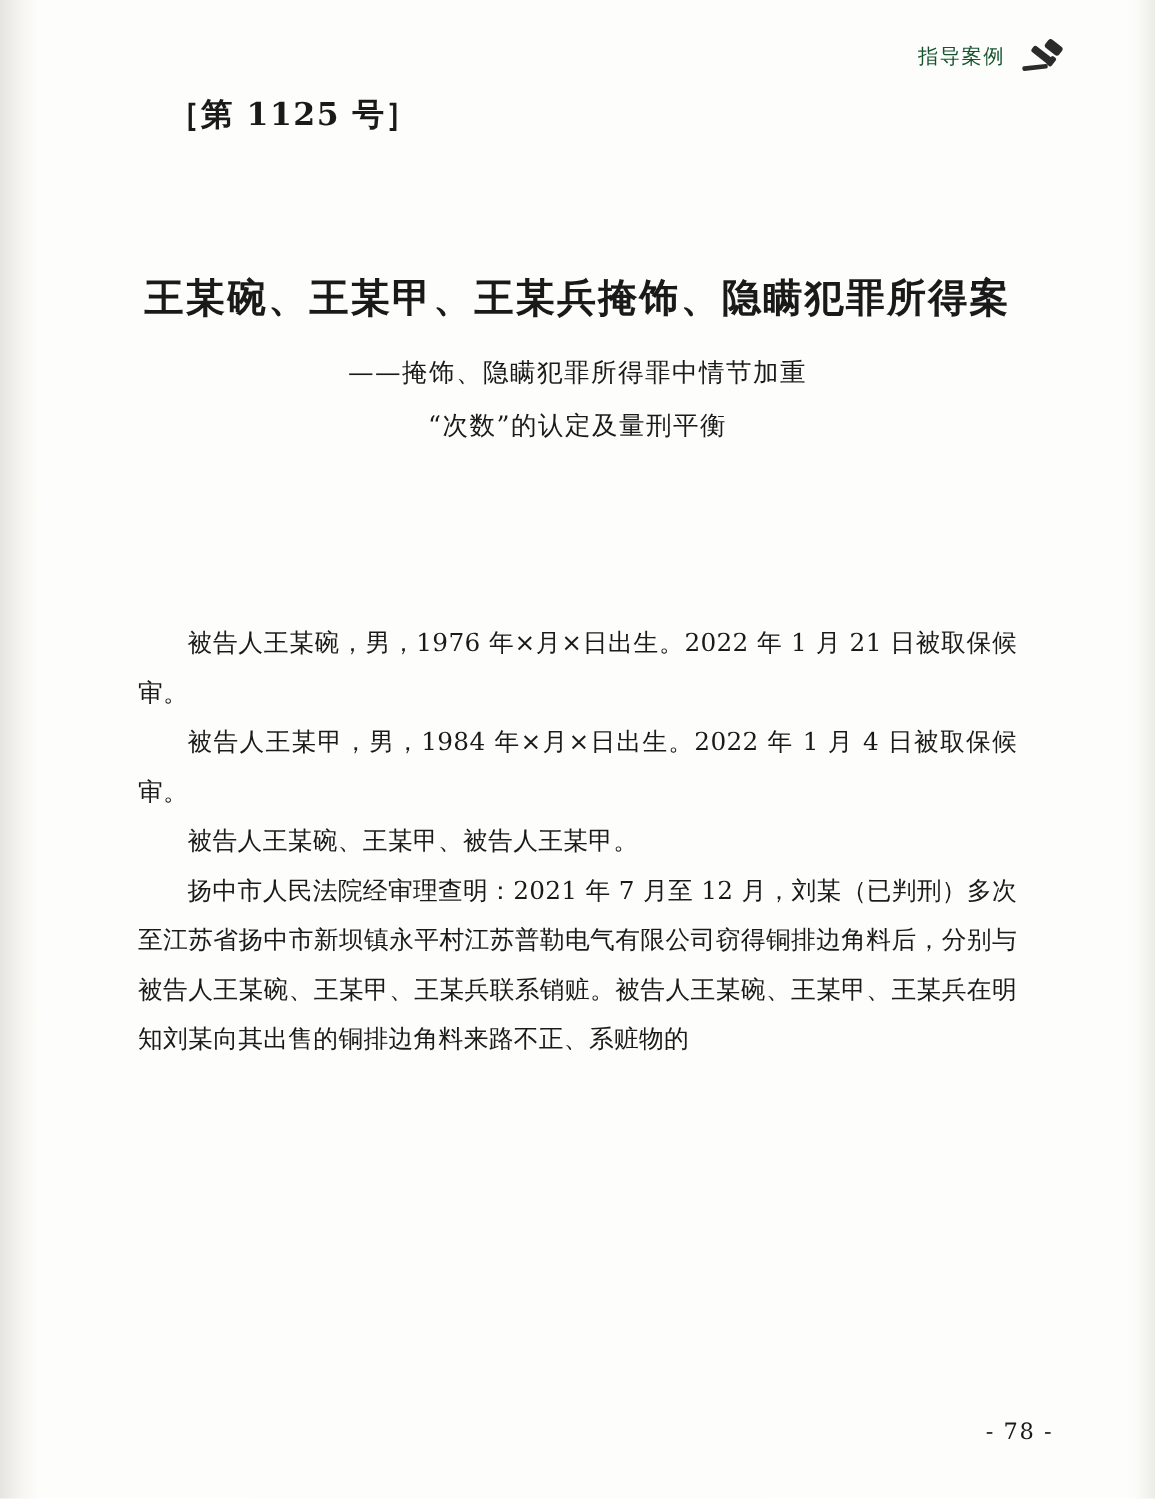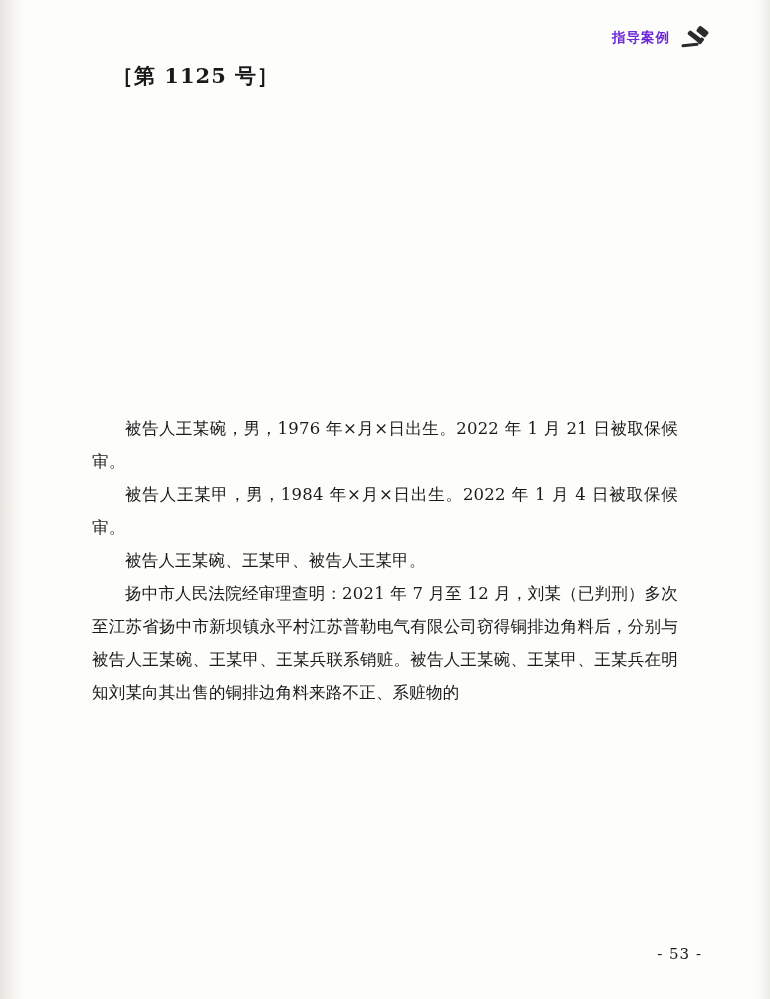--- a/index.html
+++ b/index.html
@@ -50,9 +50,8 @@
   .running-header .rh-text {
     font-size: 13.5px;
     letter-spacing: 1px;
-    color: #6d28d9;
+    color: #14532d;
     font-family: "DejaVu Serif", serif;
-    font-weight: bold;
   }
   .gavel-icon {
     width: 34px;

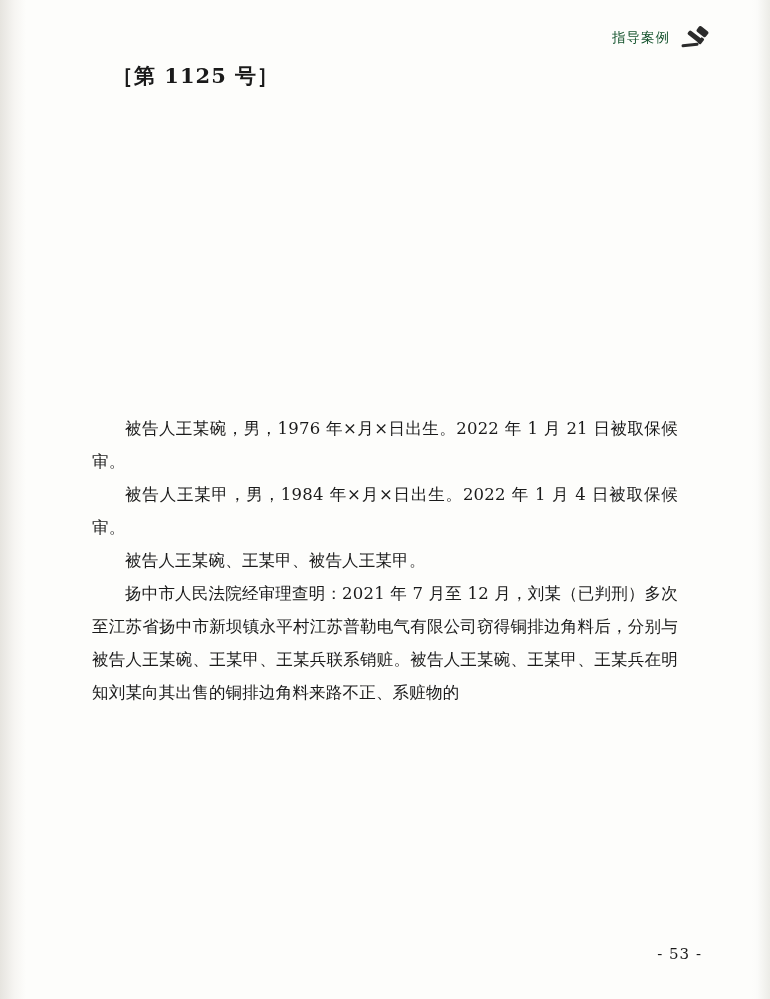--- a/index.html
+++ b/index.html
@@ -154,6 +154,11 @@
 
   <div class="case-number">［第 1125 号］</div>
 
+  <div class="title-block">
+    <div class="main-title">王某碗、王某甲、王某兵掩饰、隐瞒犯罪所得案</div>
+    <div class="subtitle-1">——掩饰、隐瞒犯罪所得罪中情节加重</div>
+    <div class="subtitle-2">“次数”的认定及量刑平衡</div>
+  </div>
 
   <div class="body-block">
     <p class="para">被告人王某碗，男，1976 年×月×日出生。2022 年 1 月 21 日被取保候审。</p>

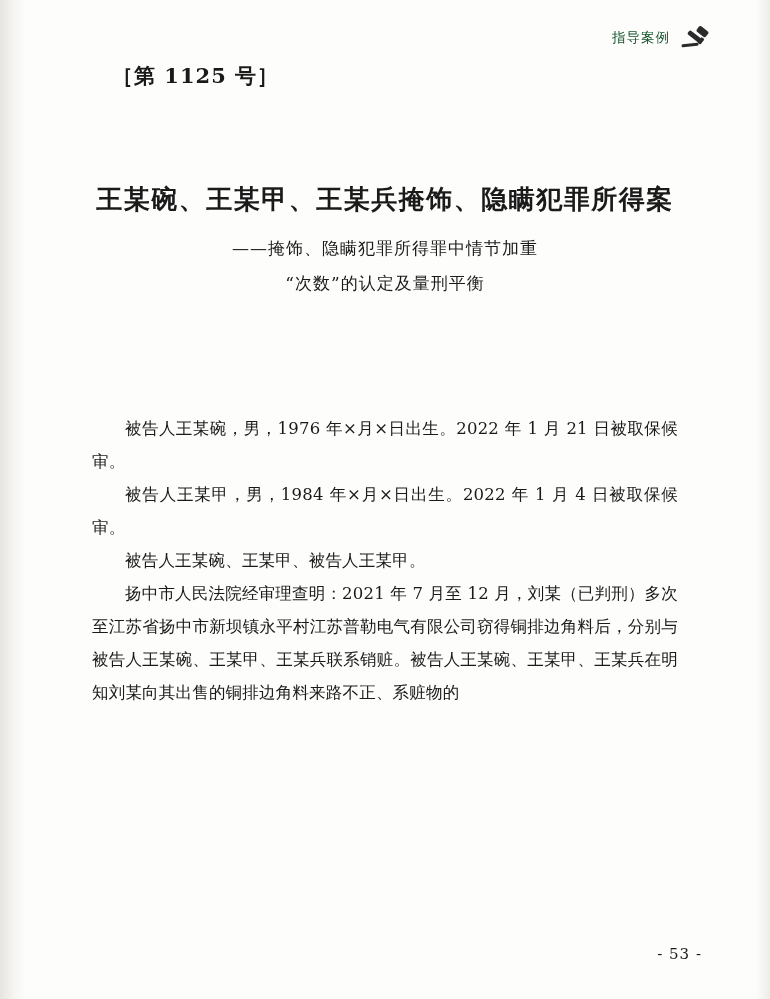--- a/index.html
+++ b/index.html
@@ -167,7 +167,7 @@
     <p class="para">扬中市人民法院经审理查明：2021 年 7 月至 12 月，刘某（已判刑）多次至江苏省扬中市新坝镇永平村江苏普勒电气有限公司窃得铜排边角料后，分别与被告人王某碗、王某甲、王某兵联系销赃。被告人王某碗、王某甲、王某兵在明知刘某向其出售的铜排边角料来路不正、系赃物的</p>
   </div>
 
-  <div class="page-number">- 53 -</div>
+  <div class="page-number">- 78 -</div>
 
 </div>
 

